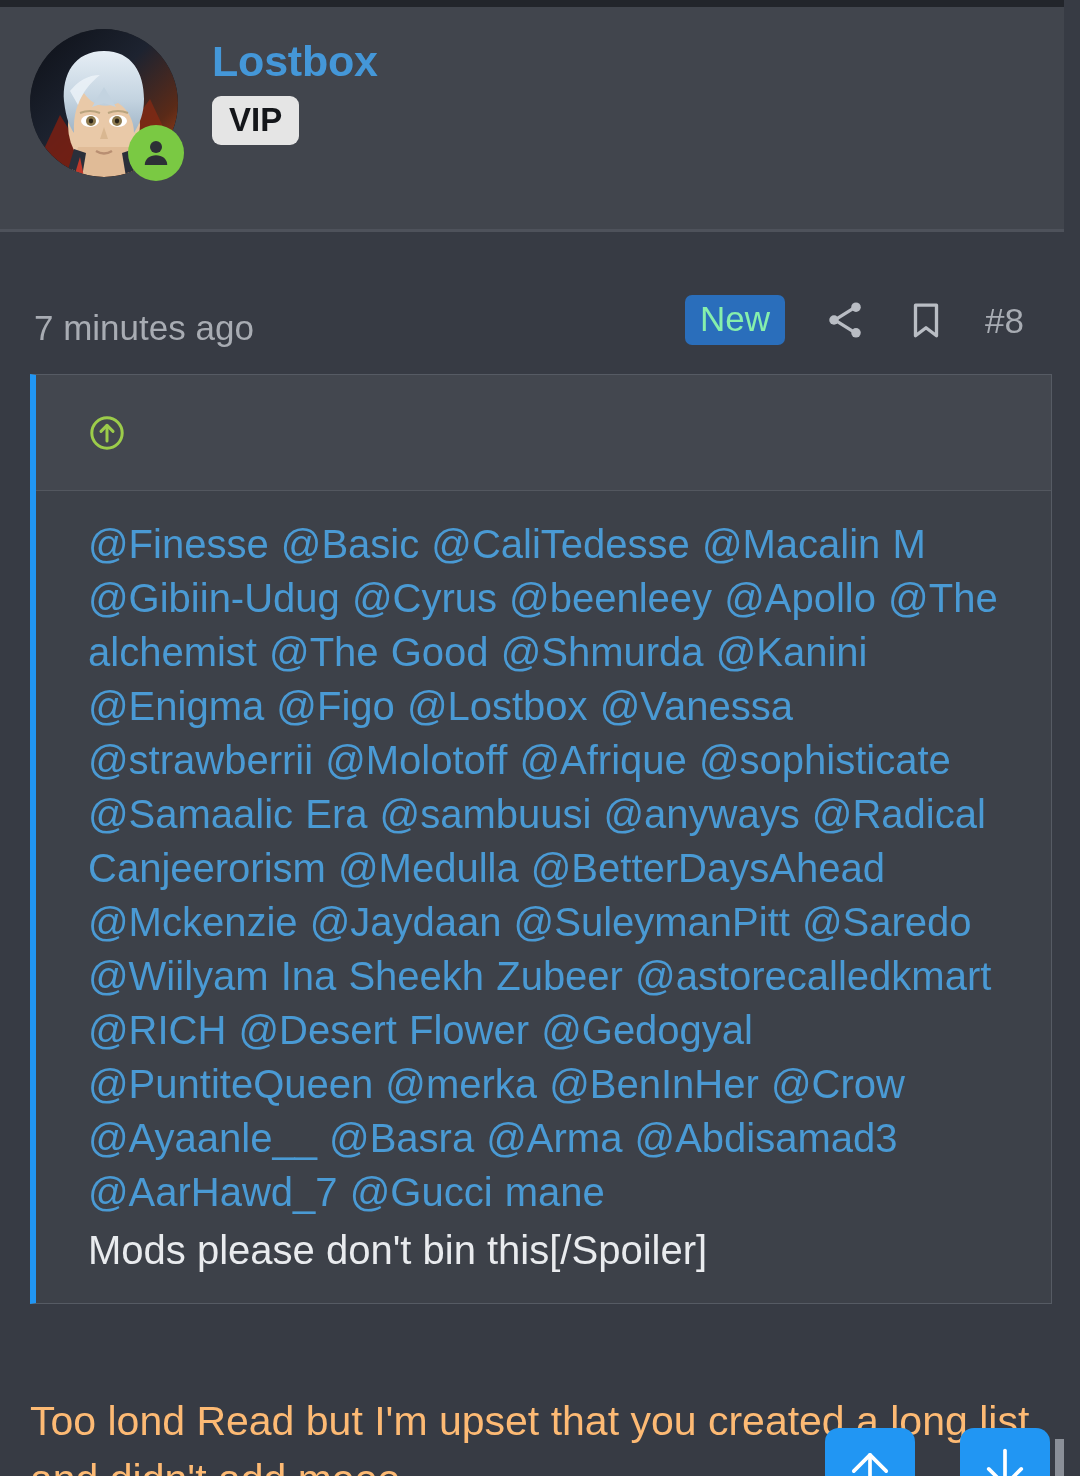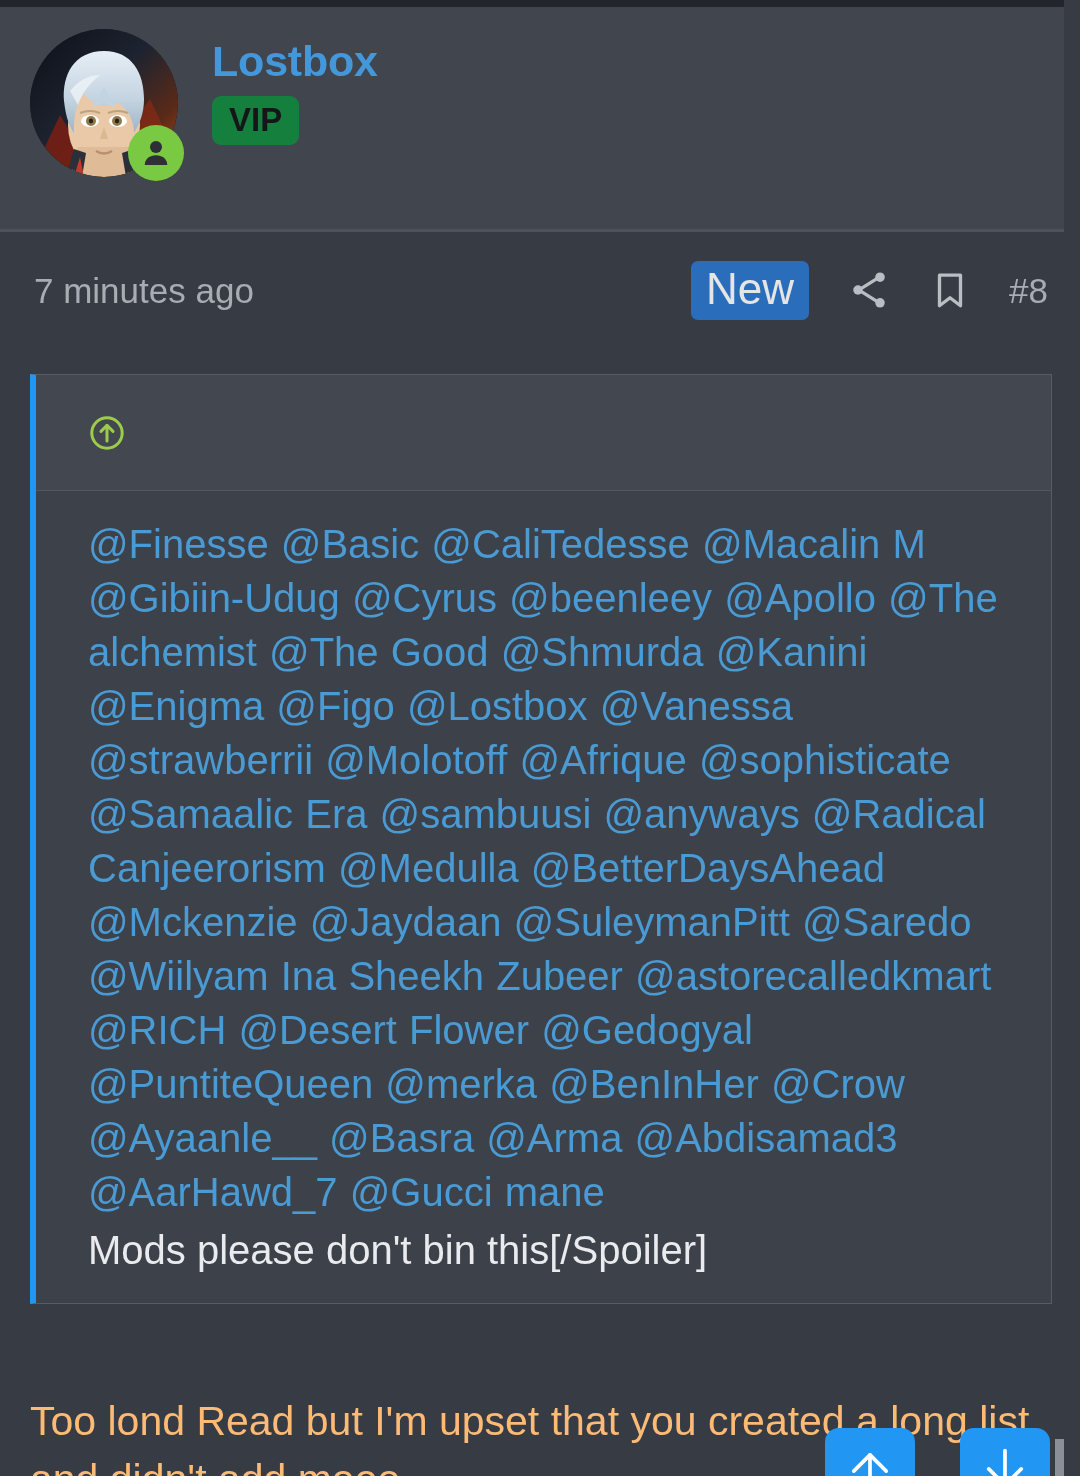--- a/index.html
+++ b/index.html
@@ -82,7 +82,7 @@
     white-space: nowrap;
   }
   .vip-badge {
-    background: #15803d;
+    background: #e5e5e5;
     color: #14161a;
     font-size: 33px;
     font-weight: bold;

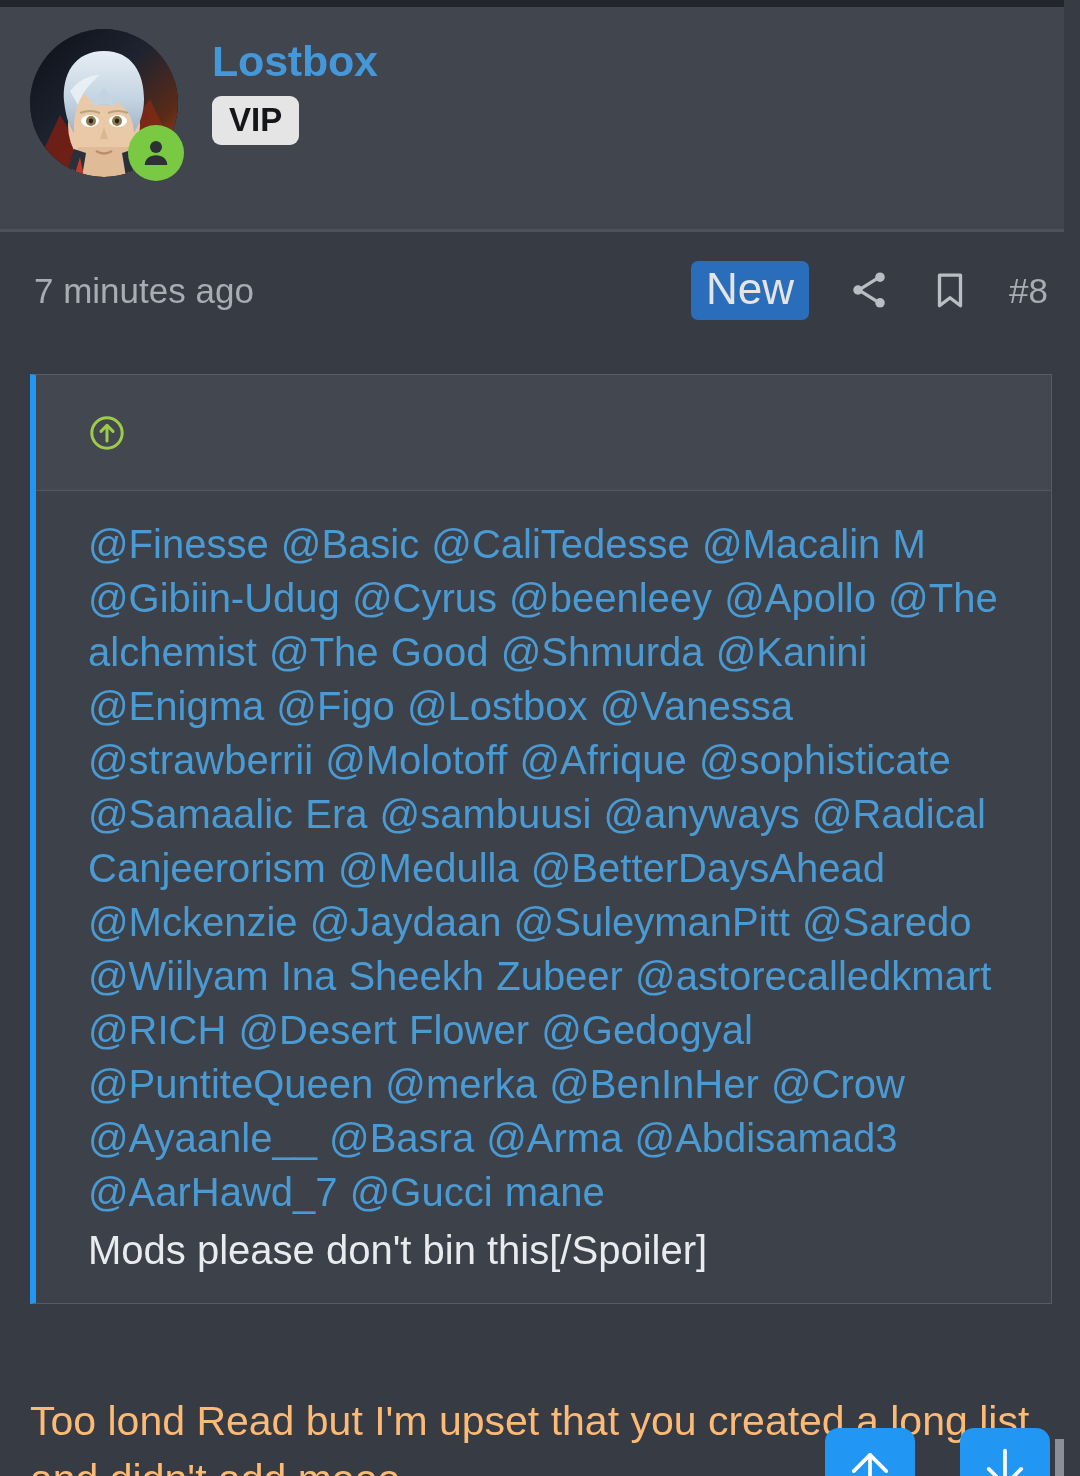--- a/index.html
+++ b/index.html
@@ -97,8 +97,8 @@
     top: 235px; left: 0;
     width: 1080px; height: 110px;
     display: flex;
-    align-items: center;
-    padding: 0 32px 0 34px;
+    align-items: flex-end;
+    padding: 0 56px 0 34px;
   }
   .timestamp {
     color: #a8acb3;

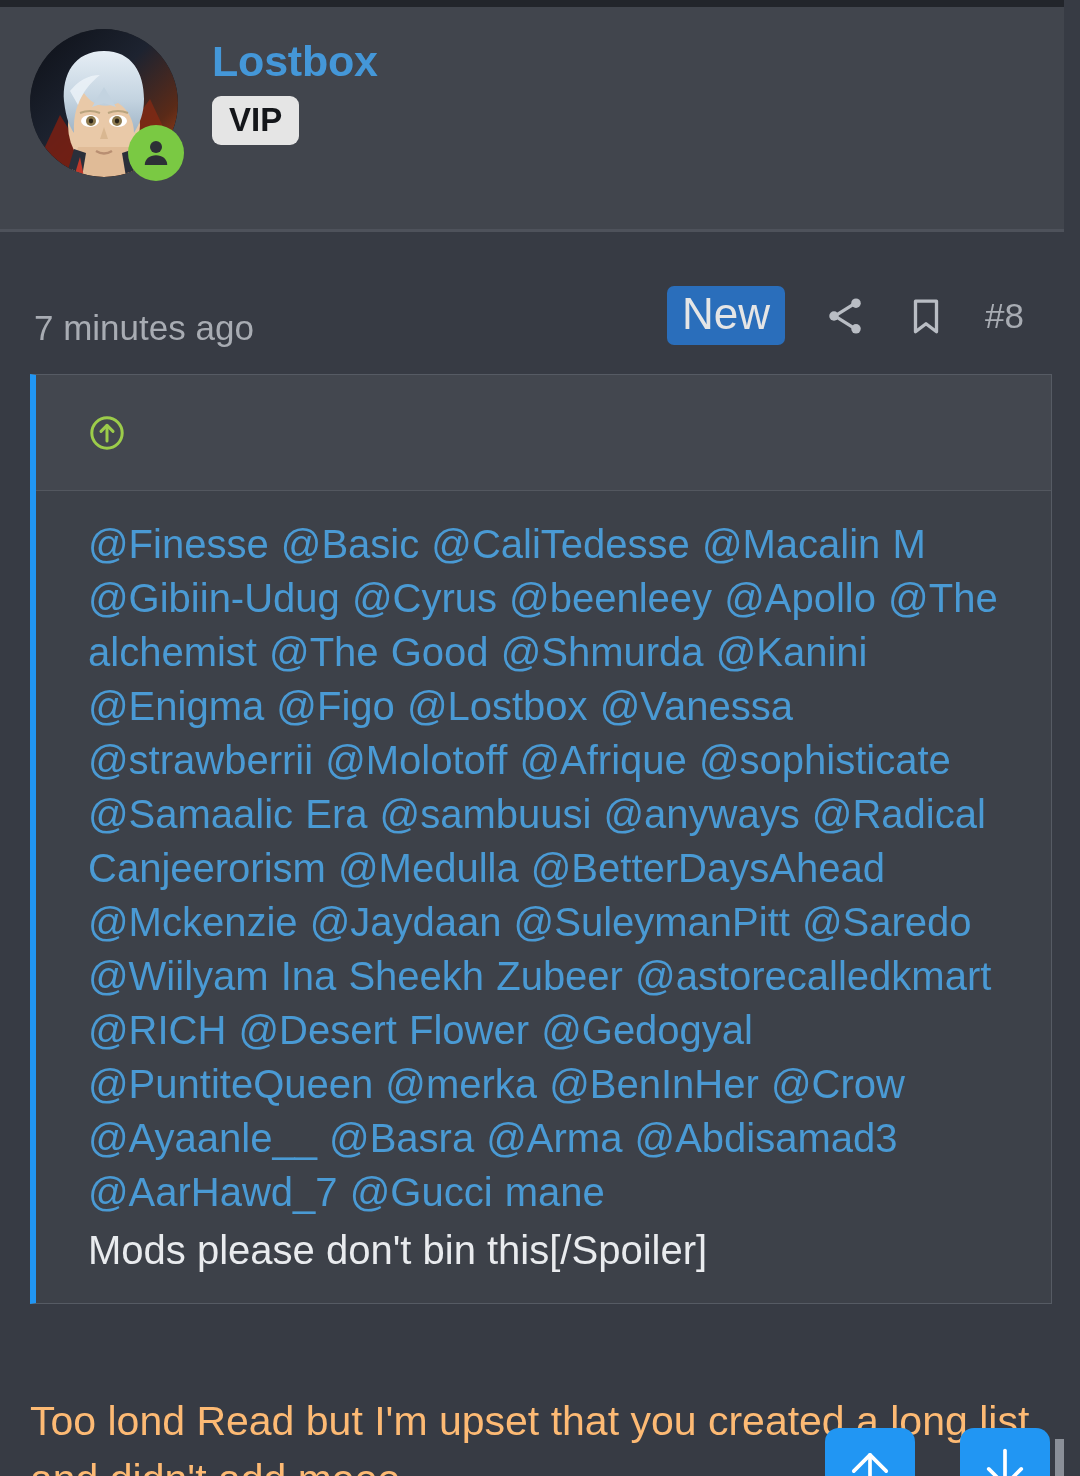--- a/index.html
+++ b/index.html
@@ -113,8 +113,8 @@
   }
   .new-badge {
     background: #2a6ebb;
-    color: #e5e5e5;
-    font-size: 44px;
+    color: #86efac;
+    font-size: 35px;
     padding: 6px 15px 9px 15px;
     border-radius: 7px;
     line-height: 1;

